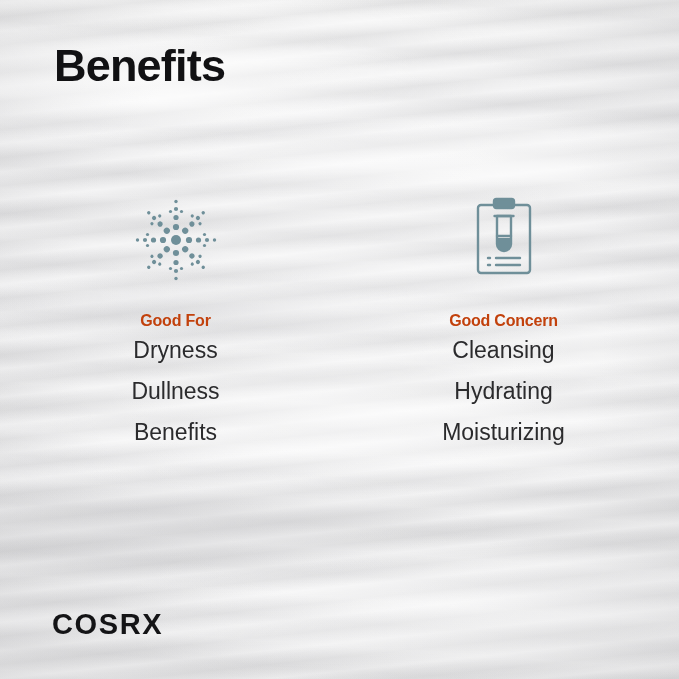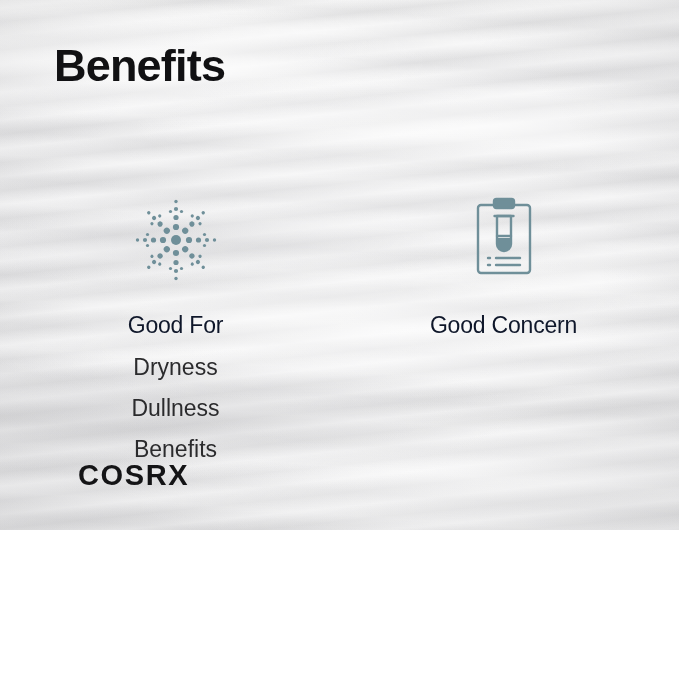--- a/index.html
+++ b/index.html
@@ -15,7 +15,7 @@
   .canvas {
     position: relative;
     width: 679px;
-    height: 530px;
+    height: 679px;
     background: #ececec;
     overflow: hidden;
   }

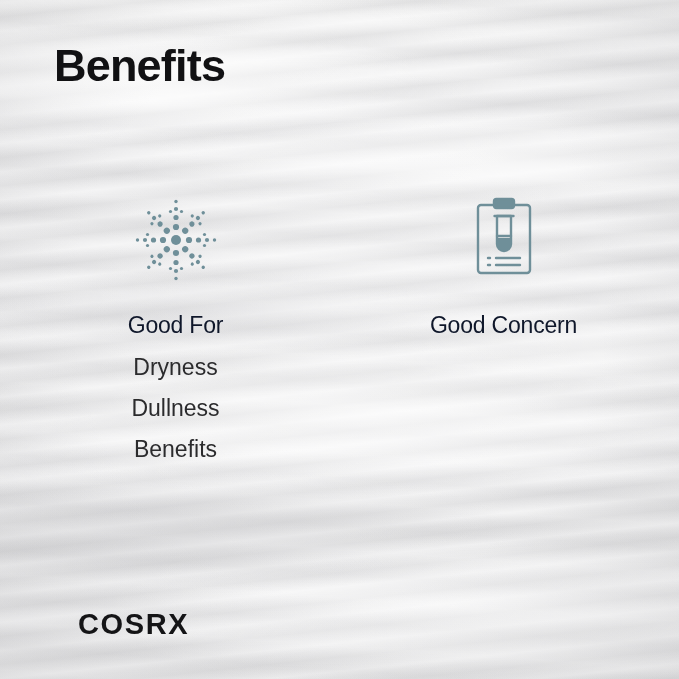--- a/index.html
+++ b/index.html
@@ -109,9 +109,9 @@
   }
   .col-title {
     margin-top: 22px;
-    font-size: 23px;
-    font-weight: normal;
-    color: #0f172a;
+    font-size: 16px;
+    font-weight: bold;
+    color: #c2410c;
     letter-spacing: -0.2px;
   }
   .col-list {

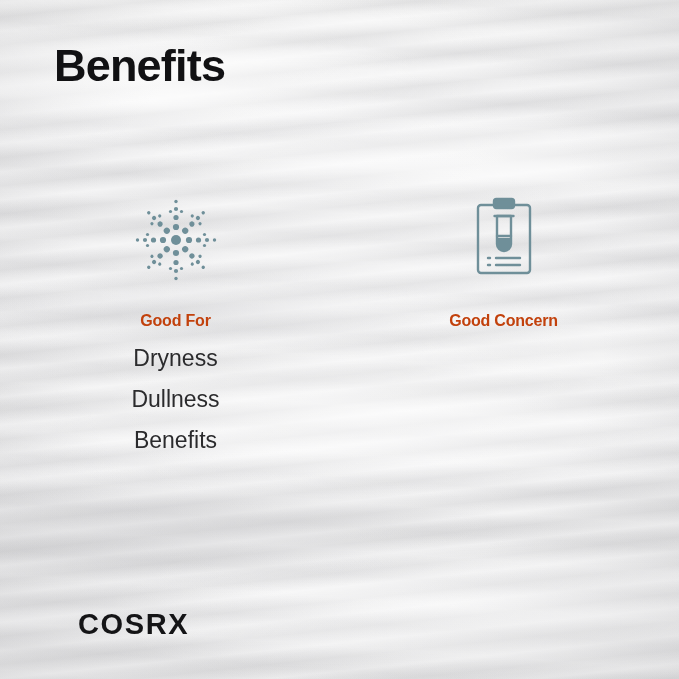--- a/index.html
+++ b/index.html
@@ -115,7 +115,7 @@
     letter-spacing: -0.2px;
   }
   .col-list {
-    margin-top: 8px;
+    margin-top: 0;
   }
   .col-list div {
     font-size: 23px;

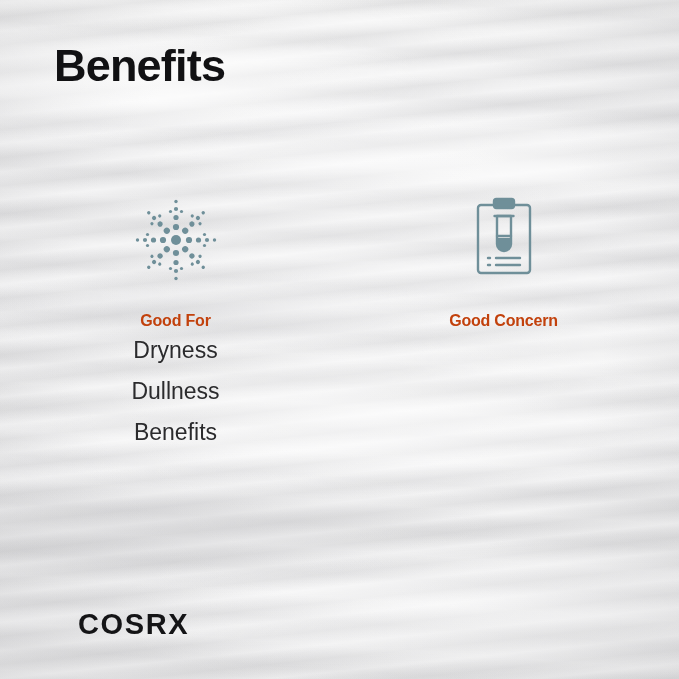--- a/index.html
+++ b/index.html
@@ -255,6 +255,11 @@
           </svg>
         </div>
         <div class="col-title">Good Concern</div>
+        <div class="col-list">
+          <div>Cleansing</div>
+          <div>Hydrating</div>
+          <div>Moisturizing</div>
+        </div>
       </div>
 
     </div>

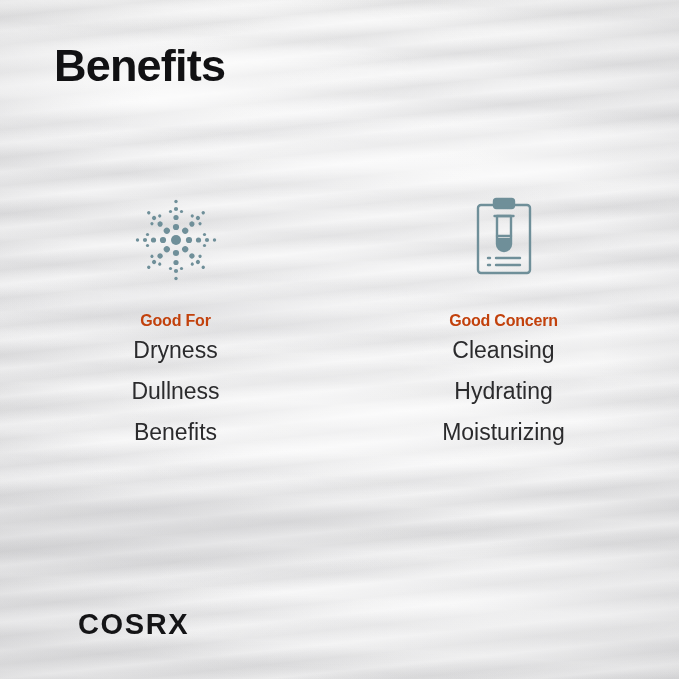--- a/index.html
+++ b/index.html
@@ -131,7 +131,6 @@
     font-weight: bold;
     letter-spacing: 1.6px;
     color: #141416;
-    margin-left: 26px;
   }
 </style>
 </head>

